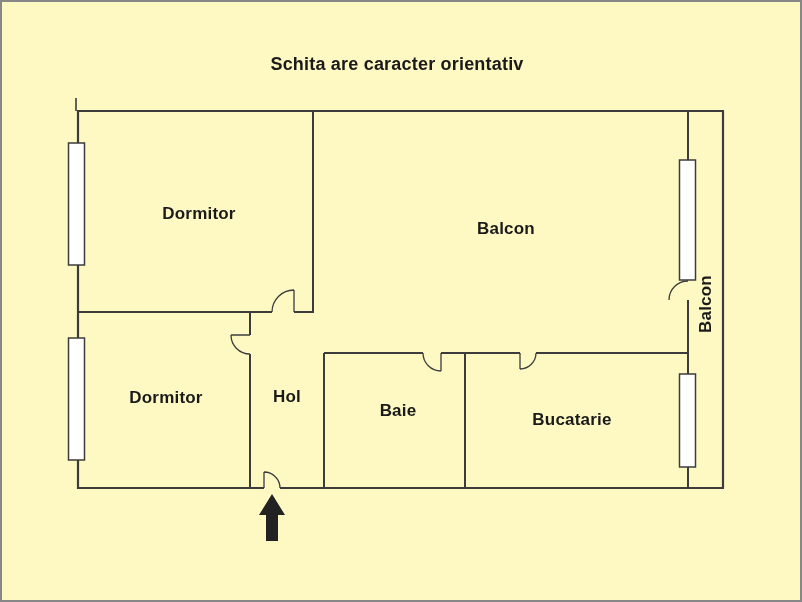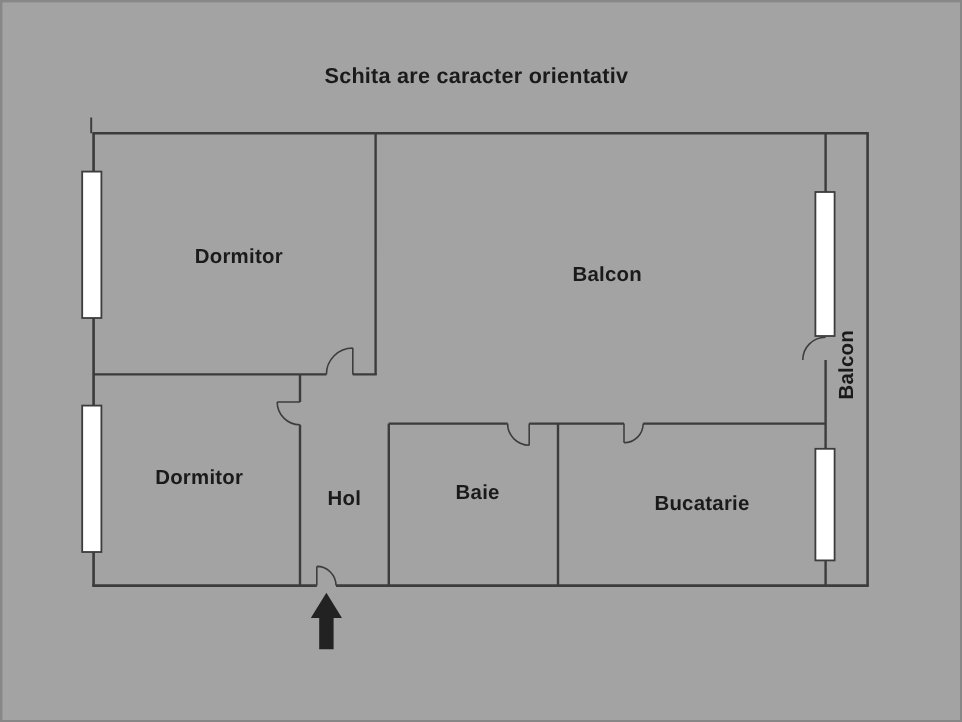--- a/index.html
+++ b/index.html
@@ -7,7 +7,7 @@
     position:relative;
     width:802px;height:602px;
     box-sizing:border-box;
-    background:#a3a3a3;
+    background:#fef9c3;
     border:2px solid #878787;
     font-family:"Liberation Sans","DejaVu Sans",sans-serif;
     overflow:hidden;

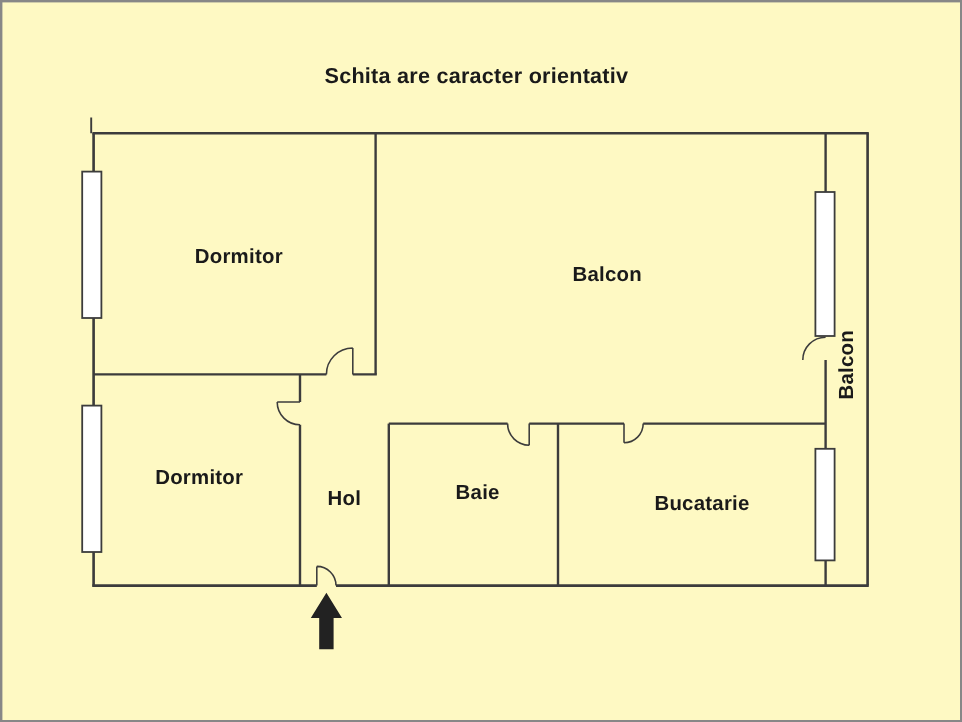--- a/index.html
+++ b/index.html
@@ -84,7 +84,7 @@
   <div class="room-label" style="left:197px;top:212px;">Dormitor</div>
   <div class="room-label" style="left:504px;top:227px;">Balcon</div>
   <div class="room-label" style="left:164px;top:396px;">Dormitor</div>
-  <div class="room-label" style="left:285px;top:414px;">Hol</div>
+  <div class="room-label" style="left:285px;top:395px;">Hol</div>
   <div class="room-label" style="left:396px;top:409px;">Baie</div>
   <div class="room-label" style="left:583px;top:418px;">Bucatarie</div>
   <div class="room-label vertical" style="left:704px;top:302px;">Balcon</div>

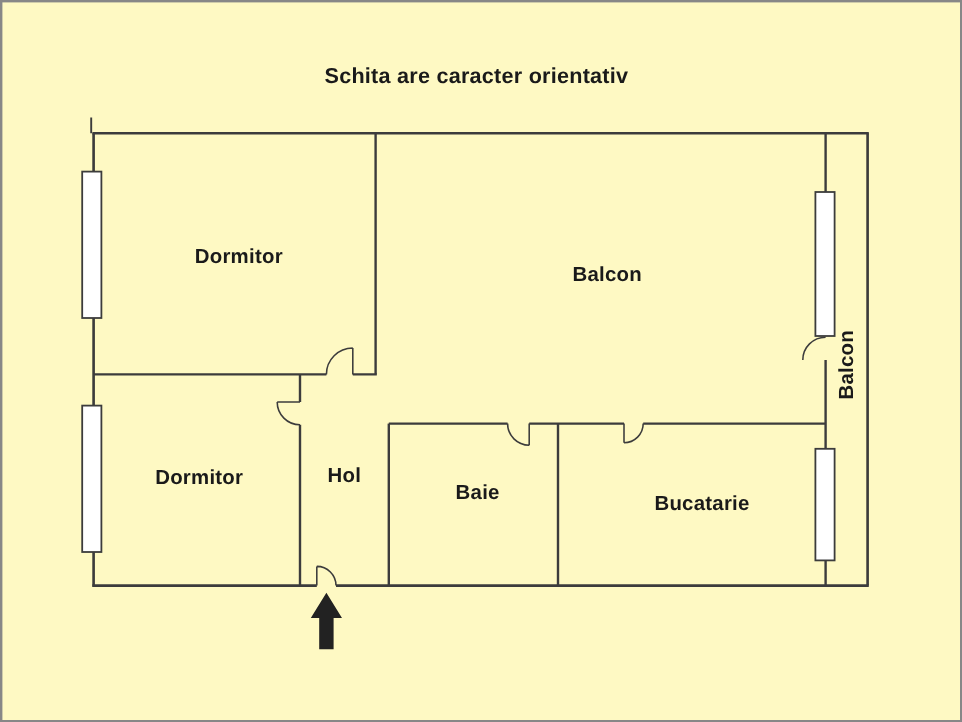--- a/index.html
+++ b/index.html
@@ -86,7 +86,7 @@
   <div class="room-label" style="left:164px;top:396px;">Dormitor</div>
   <div class="room-label" style="left:285px;top:395px;">Hol</div>
   <div class="room-label" style="left:396px;top:409px;">Baie</div>
-  <div class="room-label" style="left:583px;top:418px;">Bucatarie</div>
+  <div class="room-label" style="left:570px;top:418px;">Bucatarie</div>
   <div class="room-label vertical" style="left:704px;top:302px;">Balcon</div>
 
 </div>

